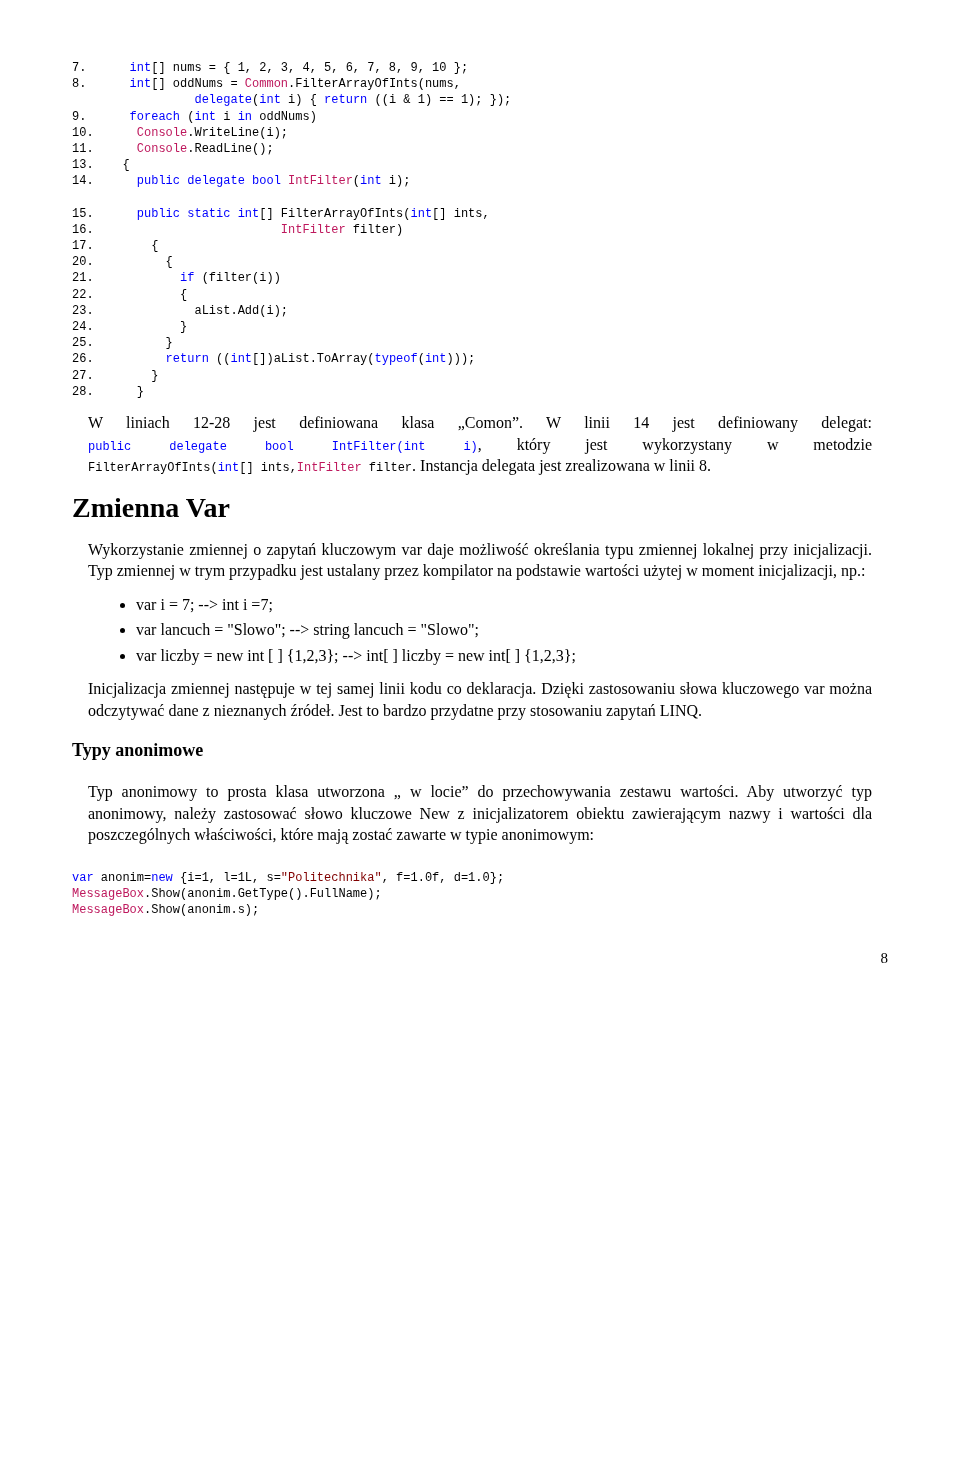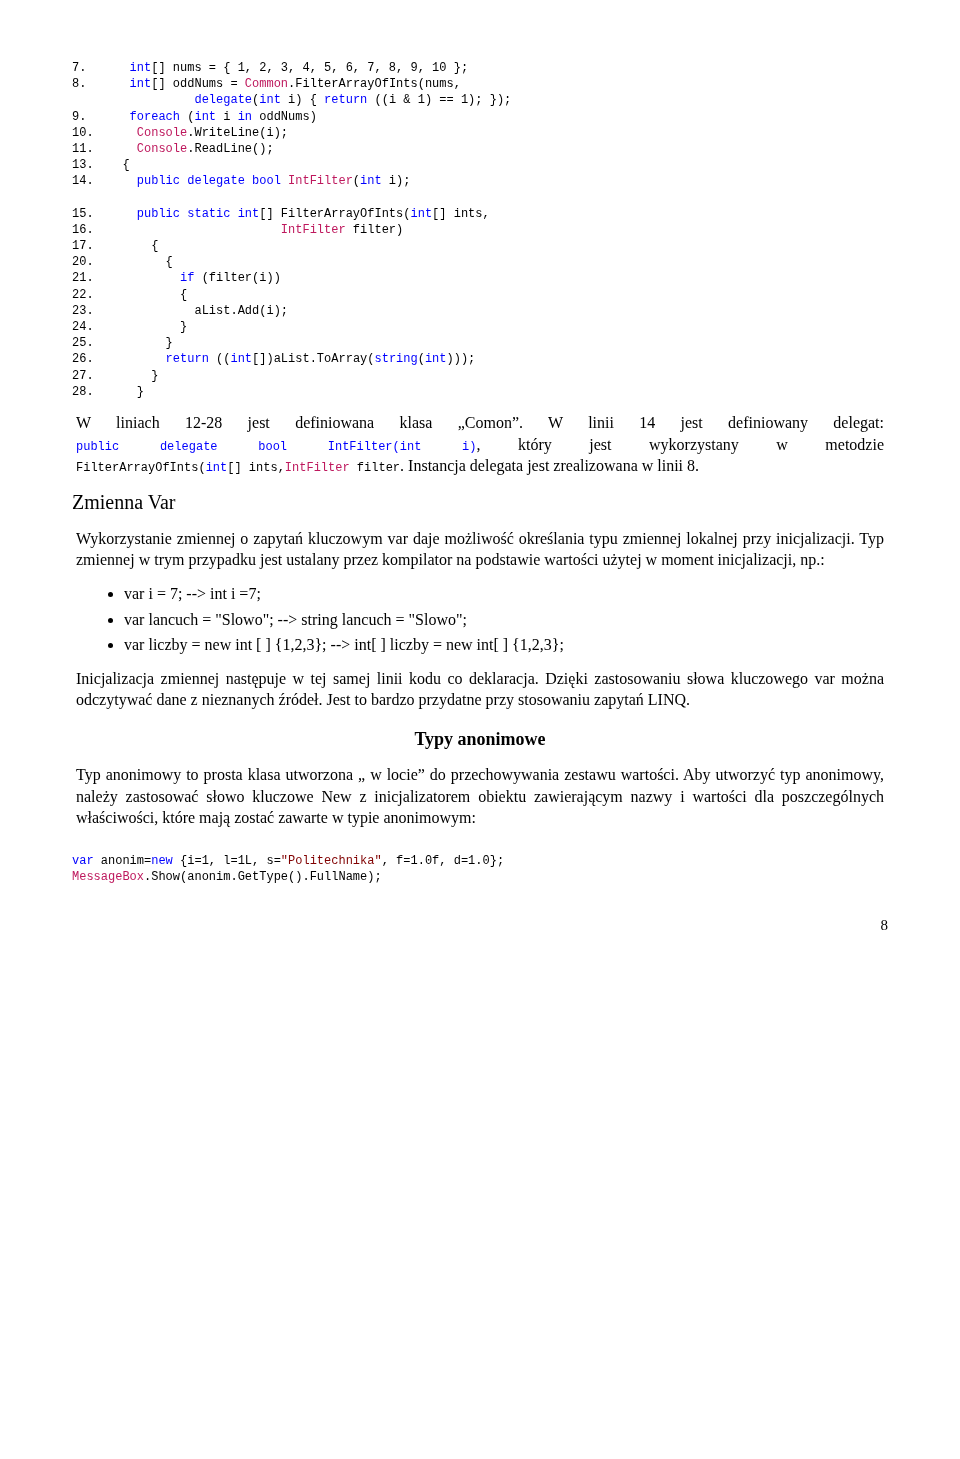--- a/index.html
+++ b/index.html
@@ -52,7 +52,7 @@
     <div class="code-line"><span class="black">23. </span><span class="black">             aList.Add(i);</span></div>
     <div class="code-line"><span class="black">24. </span><span class="black">           }</span></div>
     <div class="code-line"><span class="black">25. </span><span class="black">         }</span></div>
-    <div class="code-line"><span class="black">26. </span><span class="blue">         return</span><span class="black"> ((</span><span class="blue">int</span><span class="black">[])aList.ToArray(</span><span class="blue">string</span><span class="black">(</span><span class="blue">int</span><span class="black">)));</span></div>
+    <div class="code-line"><span class="black">26. </span><span class="blue">         return</span><span class="black"> ((</span><span class="blue">int</span><span class="black">[])aList.ToArray(</span><span class="blue">typeof</span><span class="black">(</span><span class="blue">int</span><span class="black">)));</span></div>
     <div class="code-line"><span class="black">27. </span><span class="black">       }</span></div>
     <div class="code-line"><span class="black">28. </span><span class="black">     }</span></div>
   </div>

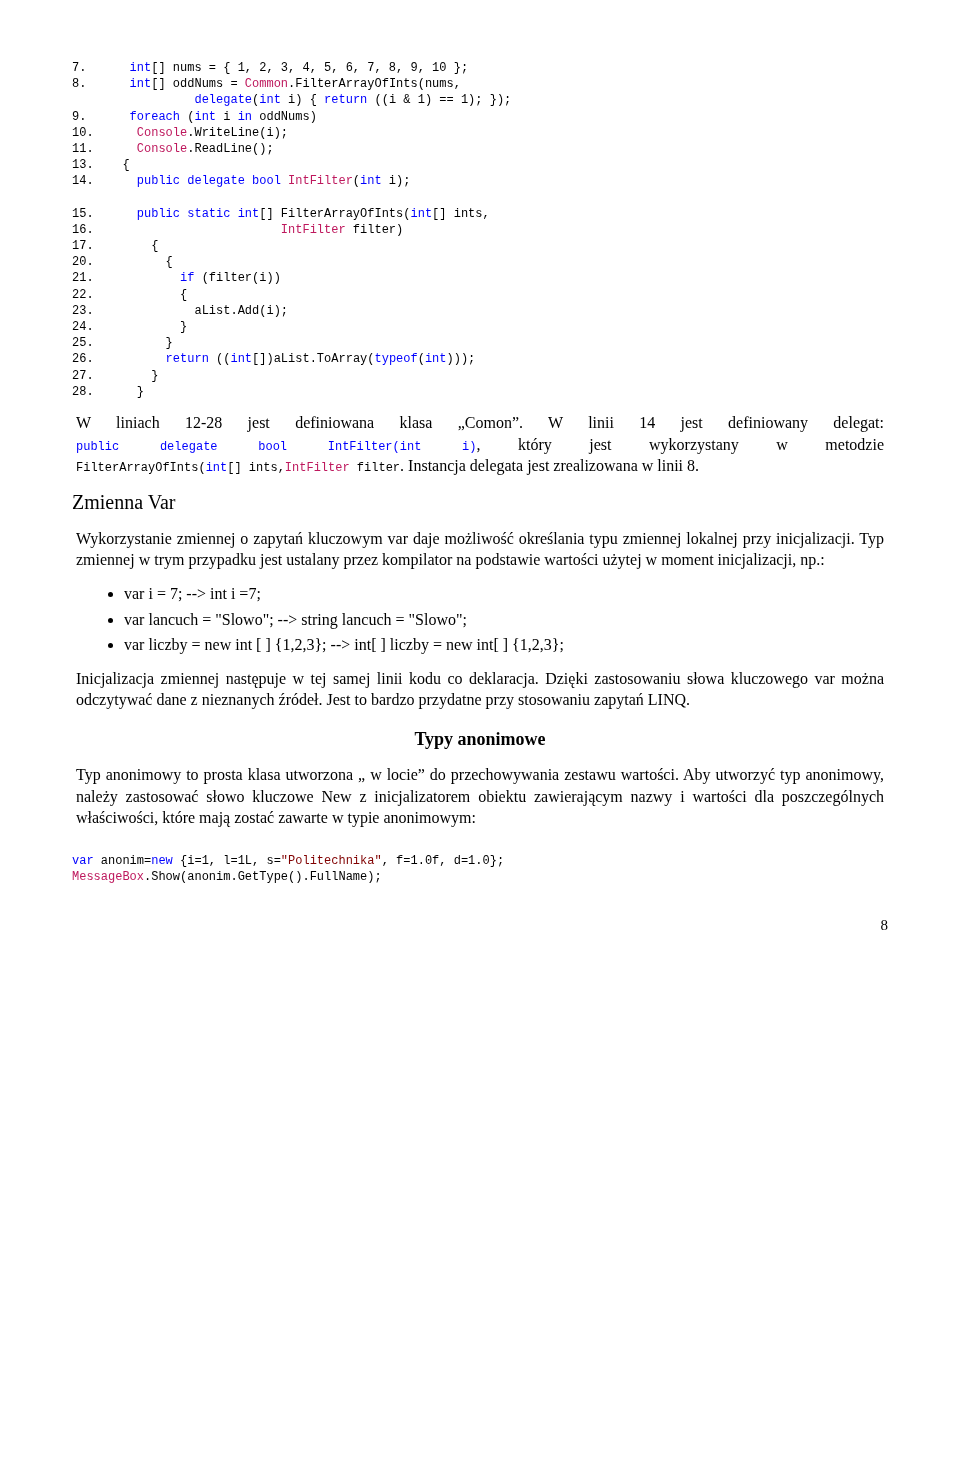--- a/index.html
+++ b/index.html
@@ -23,7 +23,7 @@
   .teal { color: #be185d; }
   .black { color: #000; }
   .maroon { color: #800000; }
-  .prose { margin: 12px 4px; text-align: justify; }
+  .prose { margin: 12px 16px; text-align: justify; }
   h2 { font-size: 20px; font-weight: normal; margin: 7px 0 8px 0; }
   h3 { font-size: 18px; font-weight: bold; margin: 16px 0 13px 0; text-align: center; }
   ul { margin: 4px 0 4px 0; padding-left: 48px; }

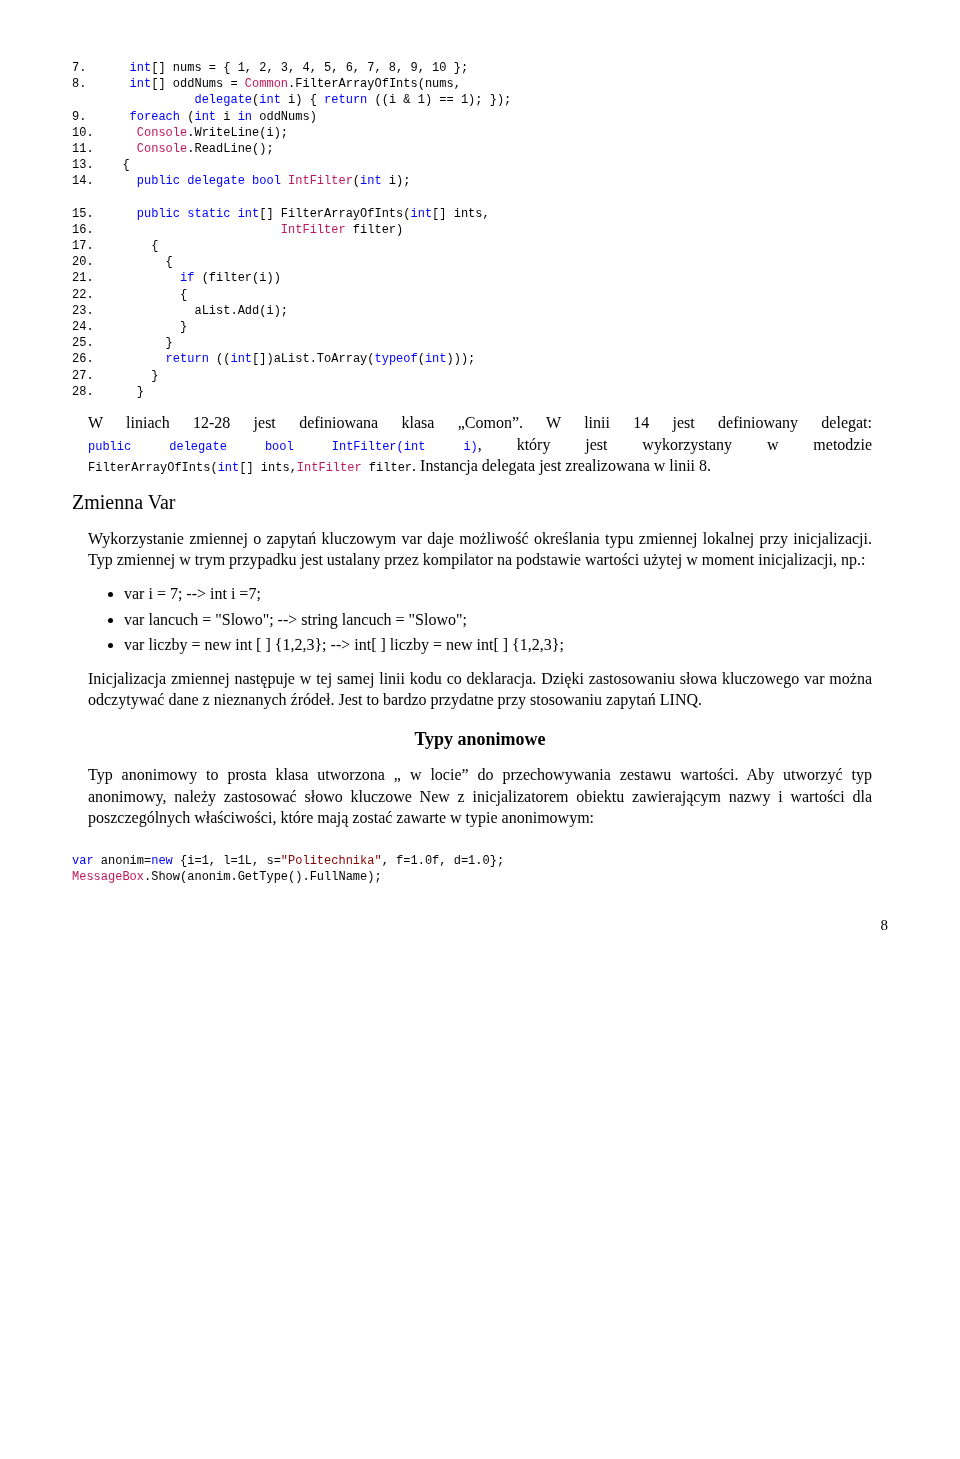--- a/index.html
+++ b/index.html
@@ -24,7 +24,7 @@
   .black { color: #000; }
   .maroon { color: #800000; }
   .prose { margin: 12px 16px; text-align: justify; }
-  h2 { font-size: 20px; font-weight: normal; margin: 7px 0 8px 0; }
+  h2 { font-size: 28px; font-weight: bold; margin: 7px 0 8px 0; }
   h3 { font-size: 18px; font-weight: bold; margin: 16px 0 13px 0; text-align: center; }
   ul { margin: 4px 0 4px 0; padding-left: 48px; }
   li { margin: 4px 4px; text-align: justify; }

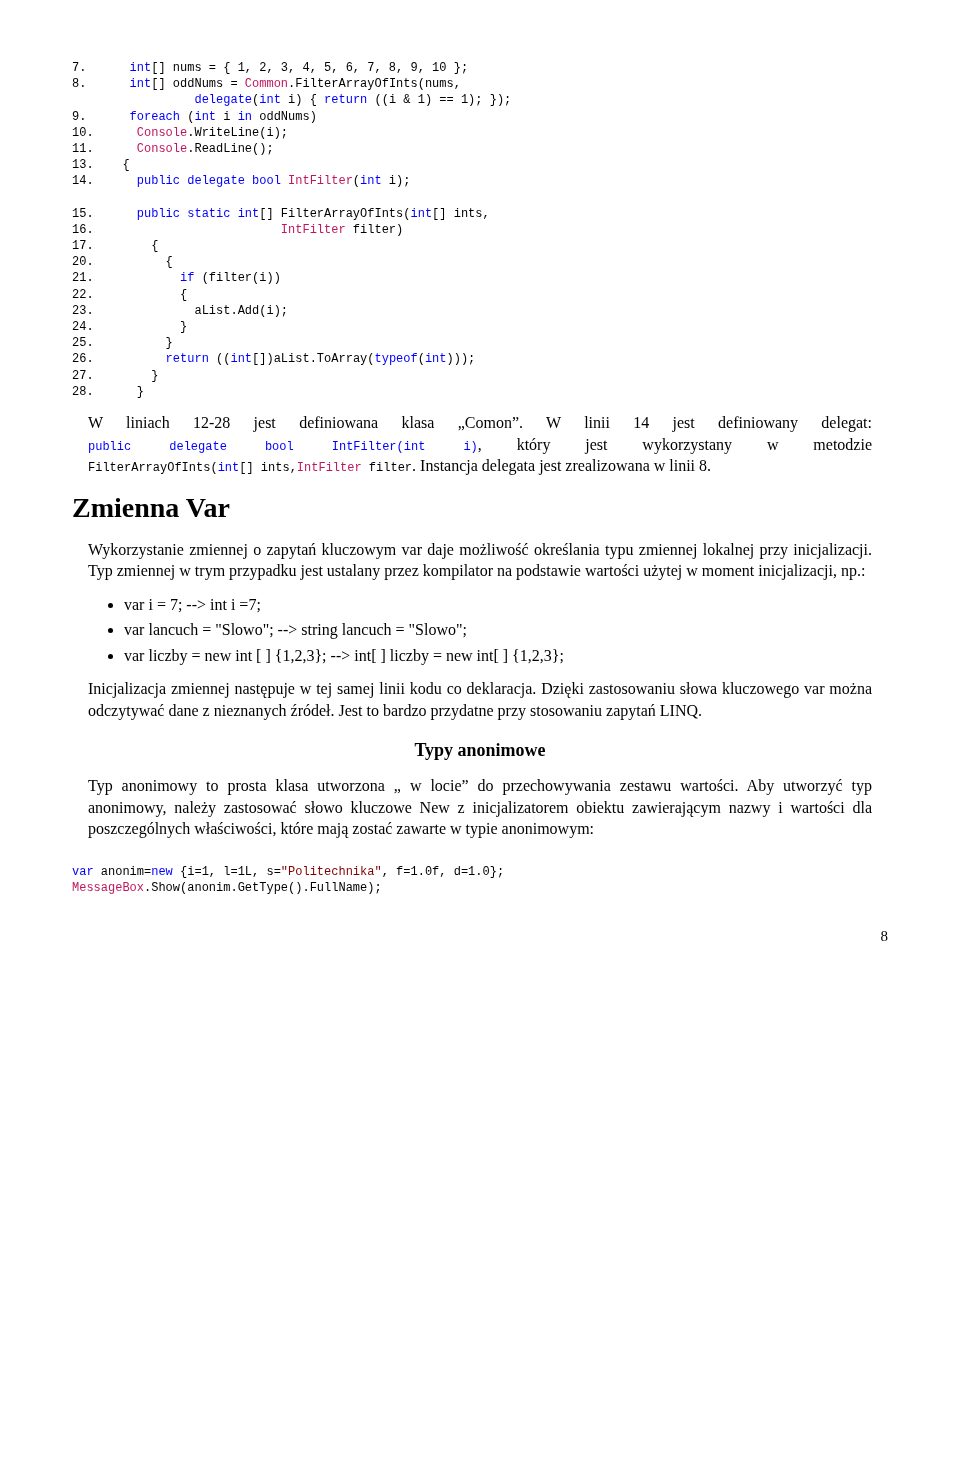--- a/index.html
+++ b/index.html
@@ -27,7 +27,7 @@
   h2 { font-size: 28px; font-weight: bold; margin: 7px 0 8px 0; }
   h3 { font-size: 18px; font-weight: bold; margin: 16px 0 13px 0; text-align: center; }
   ul { margin: 4px 0 4px 0; padding-left: 48px; }
-  li { margin: 4px 4px; text-align: justify; }
+  li { margin: 4px 16px; text-align: justify; }
   .pagenum { text-align: right; margin-top: 30px; font-size: 15px; }
 </style>
 </head>

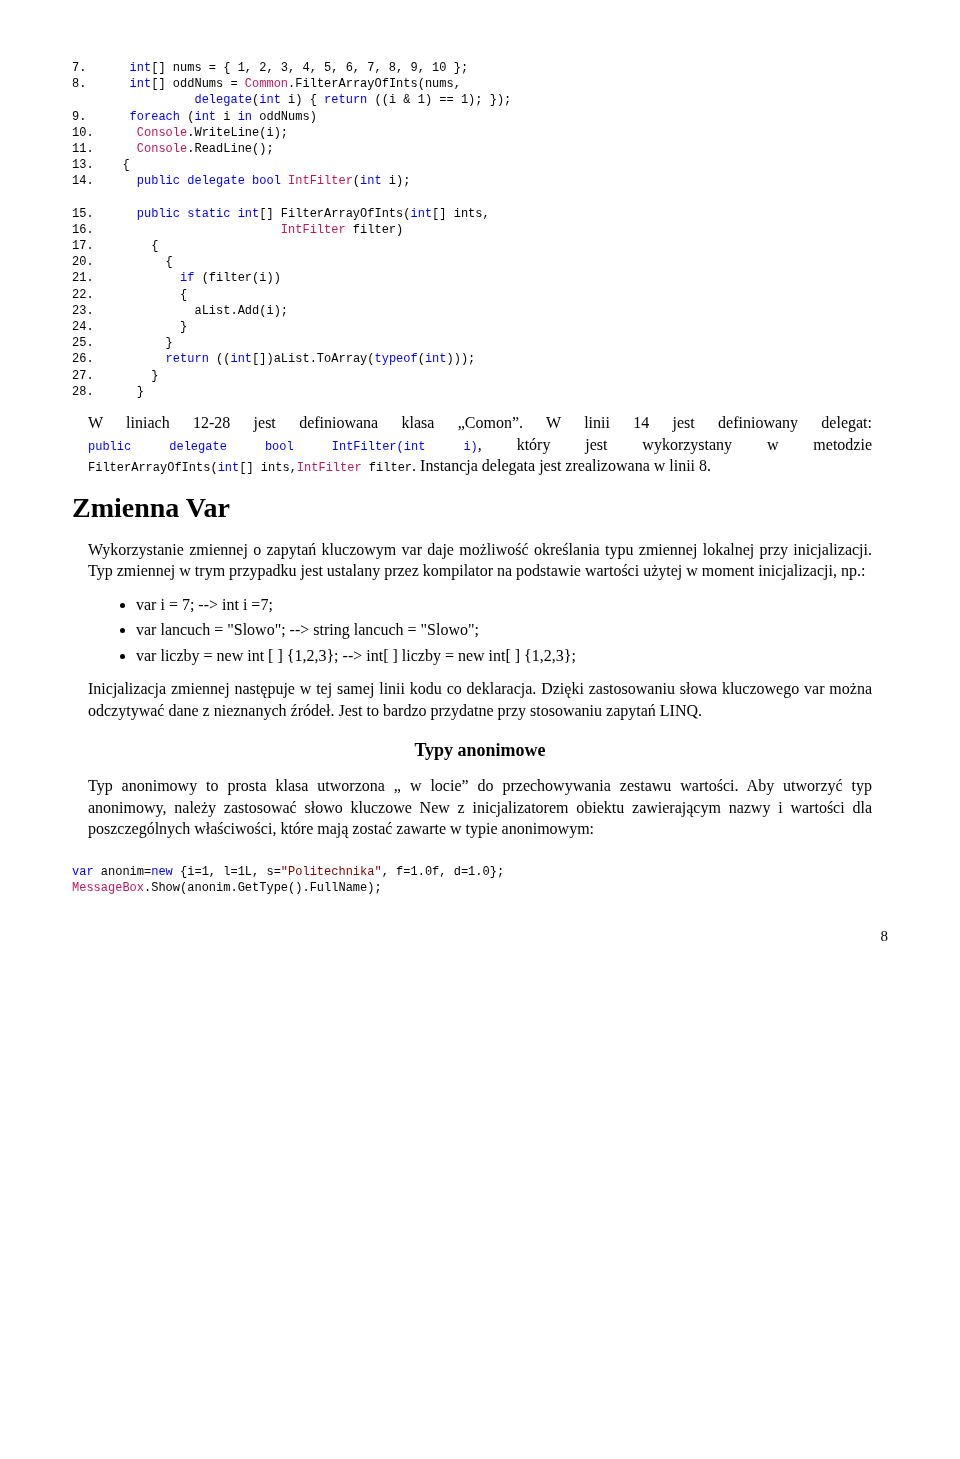--- a/index.html
+++ b/index.html
@@ -25,7 +25,7 @@
   .maroon { color: #800000; }
   .prose { margin: 12px 16px; text-align: justify; }
   h2 { font-size: 28px; font-weight: bold; margin: 7px 0 8px 0; }
-  h3 { font-size: 18px; font-weight: bold; margin: 16px 0 13px 0; text-align: center; }
+  h3 { font-size: 18px; font-weight: bold; margin: 16px 0 19px 0; }
   ul { margin: 4px 0 4px 0; padding-left: 48px; }
   li { margin: 4px 16px; text-align: justify; }
   .pagenum { text-align: right; margin-top: 30px; font-size: 15px; }

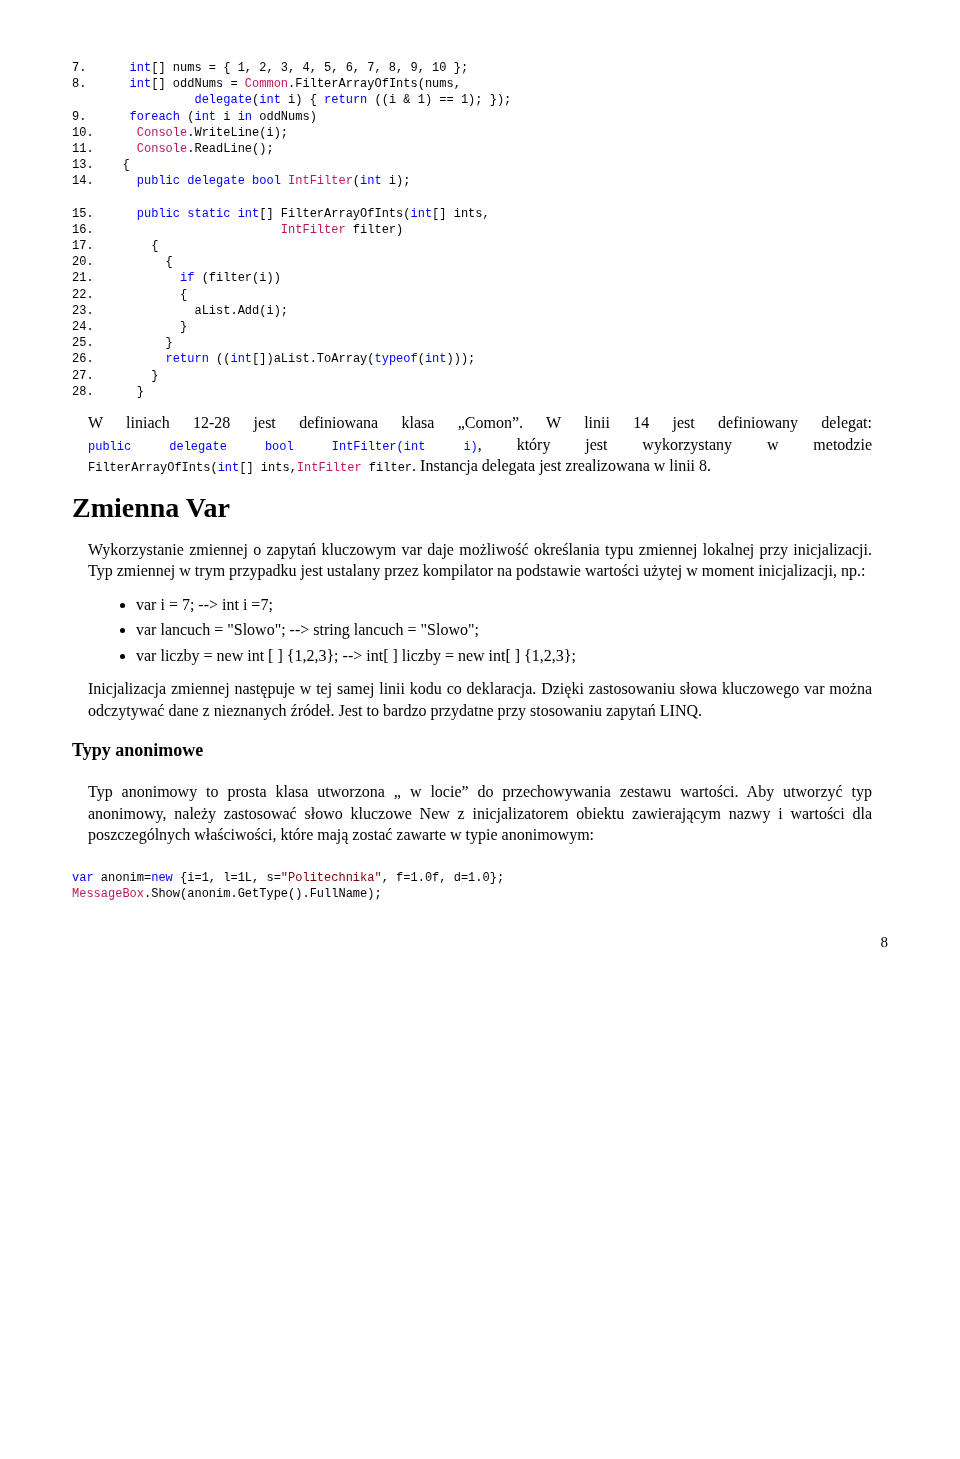--- a/index.html
+++ b/index.html
@@ -84,6 +84,7 @@
 <div id="code-block-2">
     <div class="code-line"><span class="blue">var</span><span class="black"> anonim=</span><span class="blue">new</span><span class="black"> {i=1, l=1L, s=</span><span class="maroon">"Politechnika"</span><span class="black">, f=1.0f, d=1.0};</span></div>
     <div class="code-line"><span class="teal">MessageBox</span><span class="black">.Show(anonim.GetType().FullName);</span></div>
+    <div class="code-line"><span class="teal">MessageBox</span><span class="black">.Show(anonim.s);</span></div>
   </div>
 
 <div class="pagenum">8</div>

